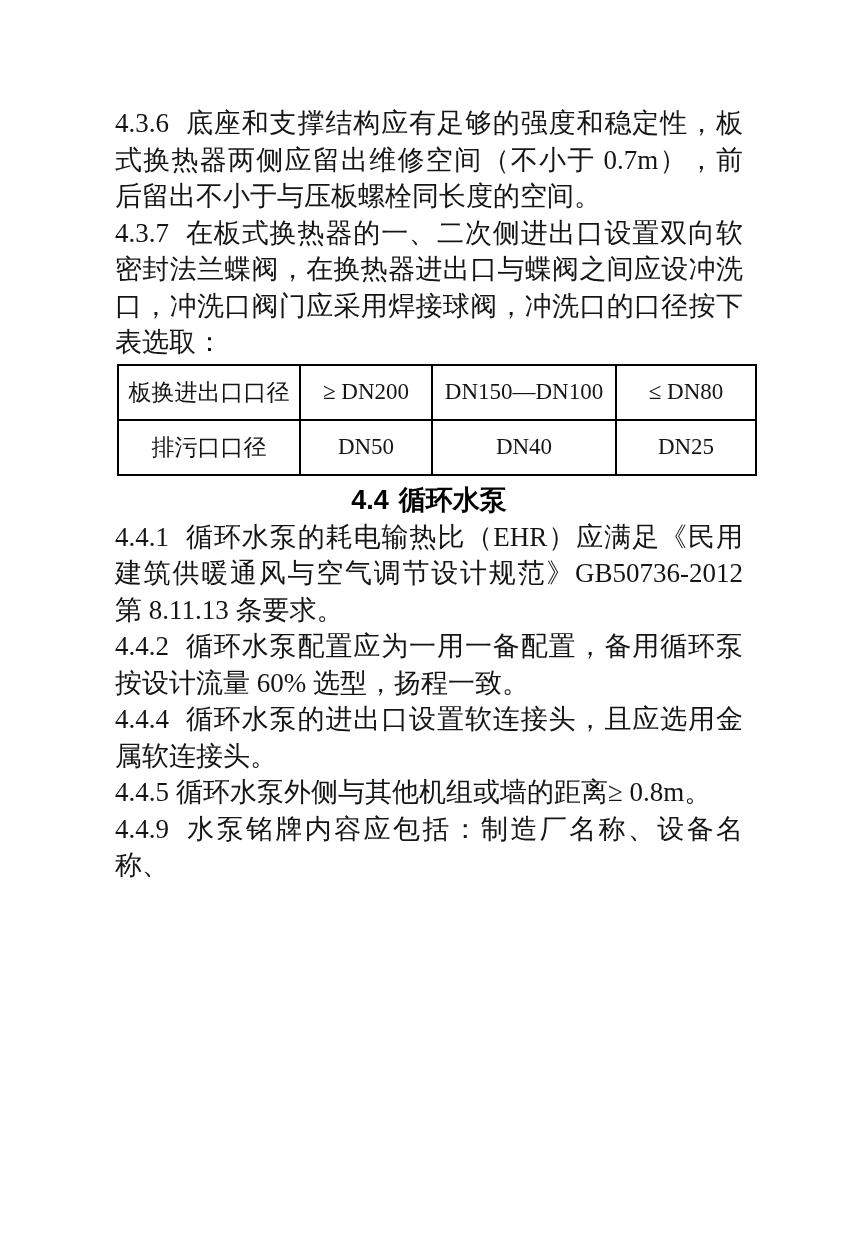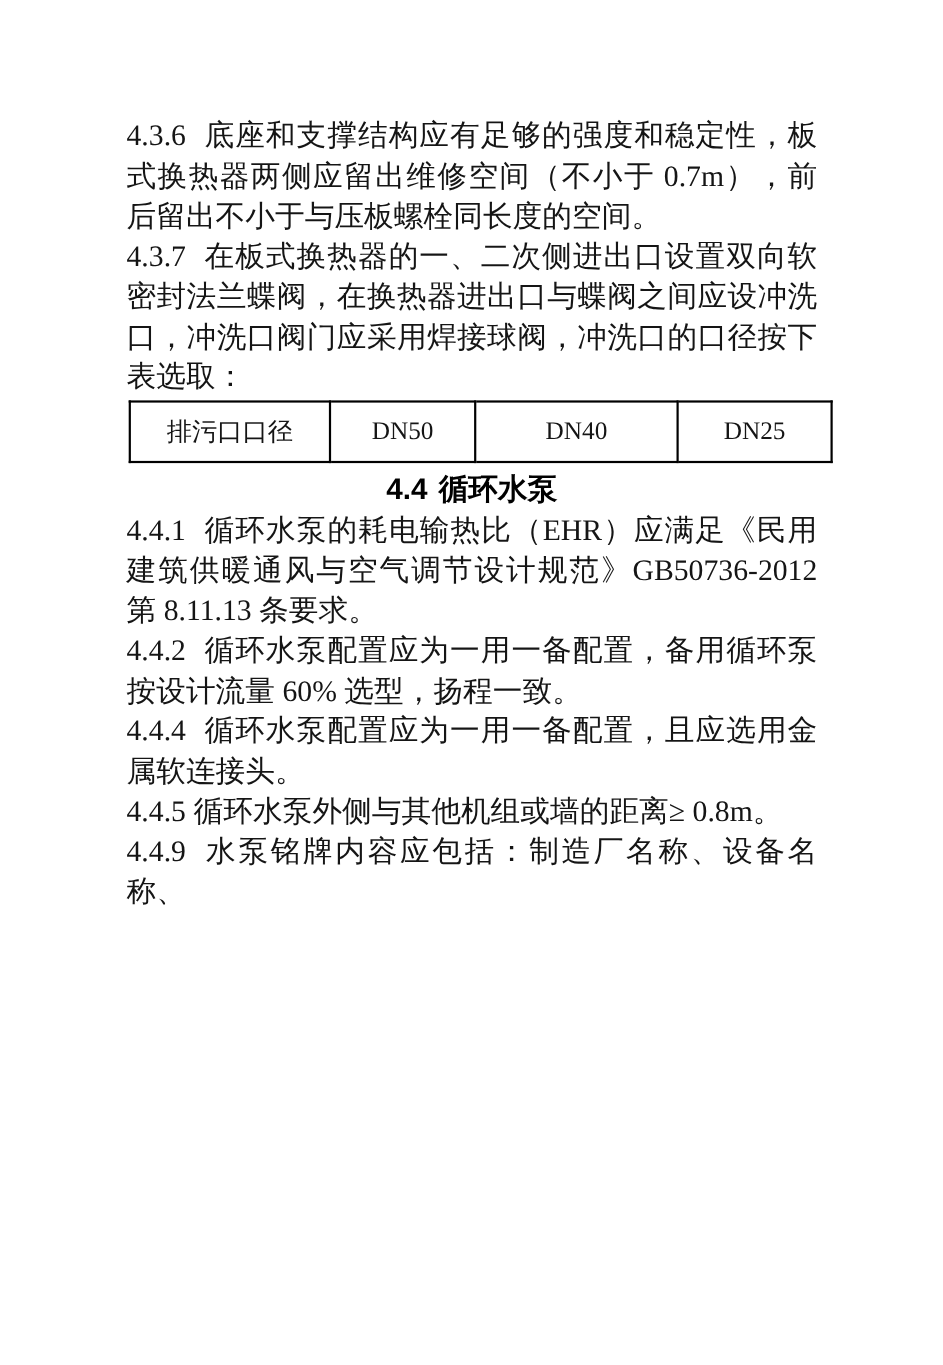--- a/index.html
+++ b/index.html
@@ -79,6 +79,12 @@
     <table class="spec-table">
       <tbody>
         <tr>
+          <td class="c1">板换进出口口径</td>
+          <td class="c2">≥ DN200</td>
+          <td class="c3">DN150—DN100</td>
+          <td class="c4">≤ DN80</td>
+        </tr>
+        <tr>
           <td class="c1">排污口口径</td>
           <td class="c2">DN50</td>
           <td class="c3">DN40</td>

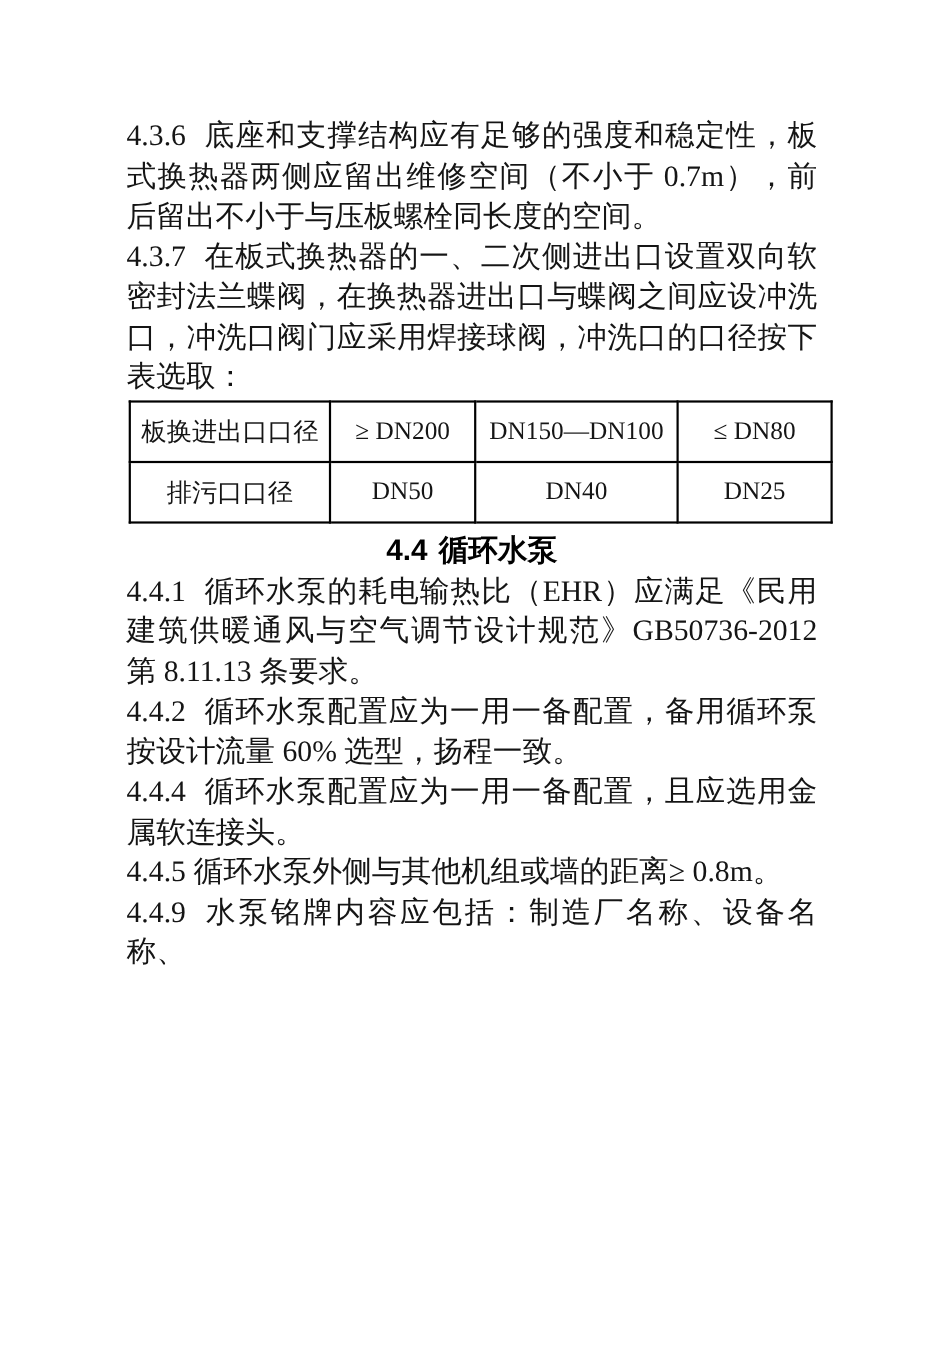--- a/index.html
+++ b/index.html
@@ -100,7 +100,7 @@
     <p class="clause"><span class="clause-num">4.4.2</span><span>循环水泵配置应为一用一备配置，备用循环泵按设计流量 60% 选型，扬程一致。</span></p>
 
 
-    <p class="clause"><span class="clause-num">4.4.4</span><span>循环水泵配置应为一用一备配置，且应选用金属软连接头。</span></p>
+    <p class="clause"><span class="clause-num">4.4.4</span><span>循环水泵的进出口设置软连接头，且应选用金属软连接头。</span></p>
 
     <p class="clause narrow-gap"><span class="clause-num">4.4.5</span><span>循环水泵外侧与其他机组或墙的距离≥ 0.8m。</span></p>
 

